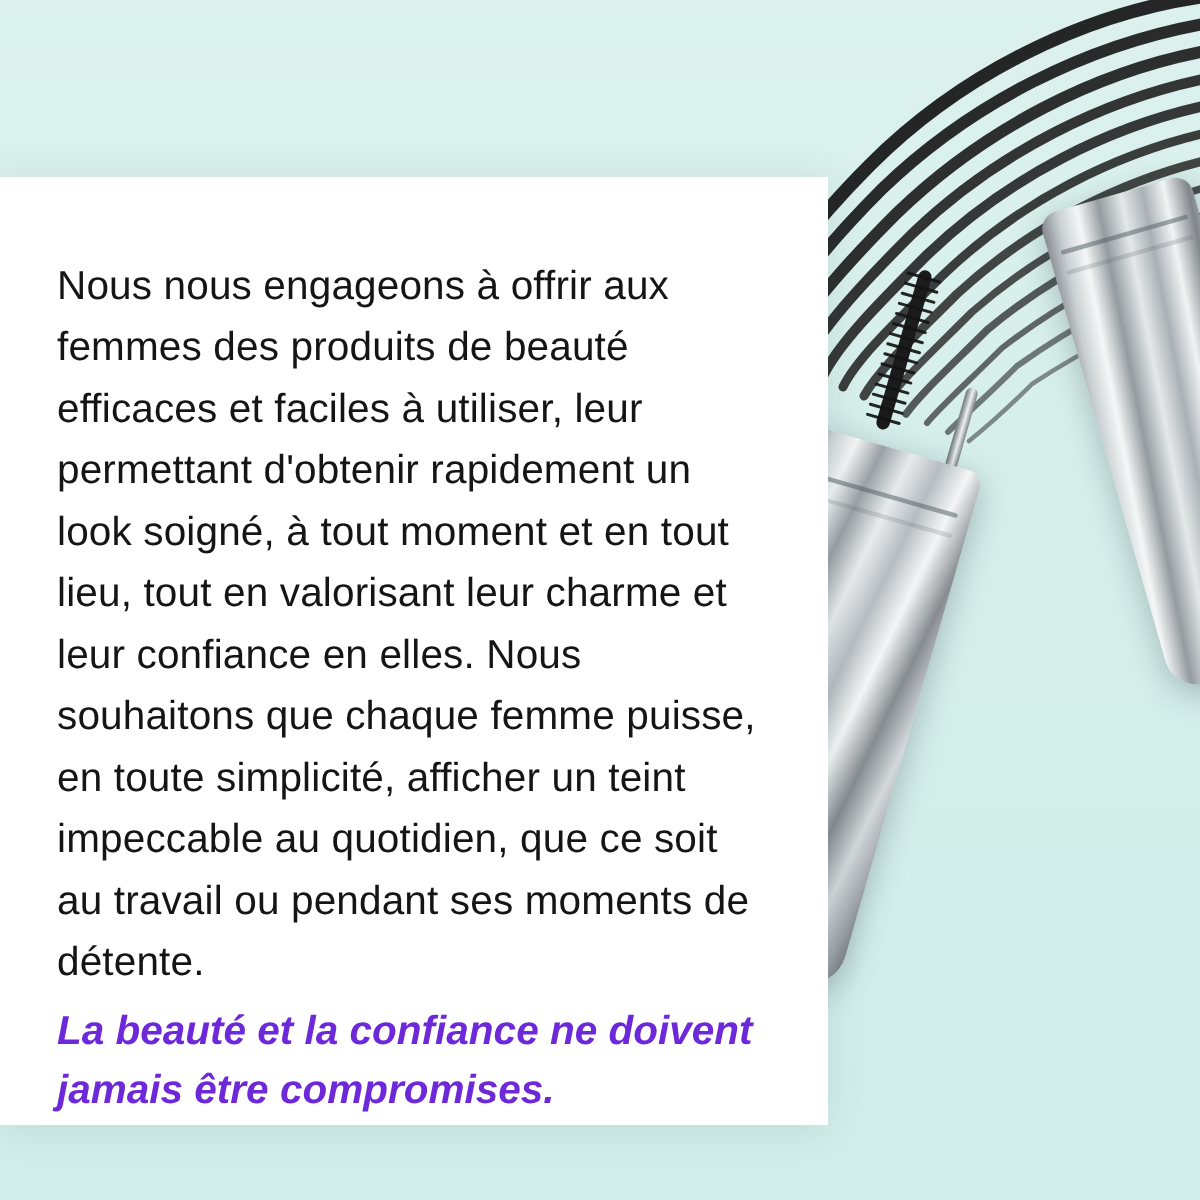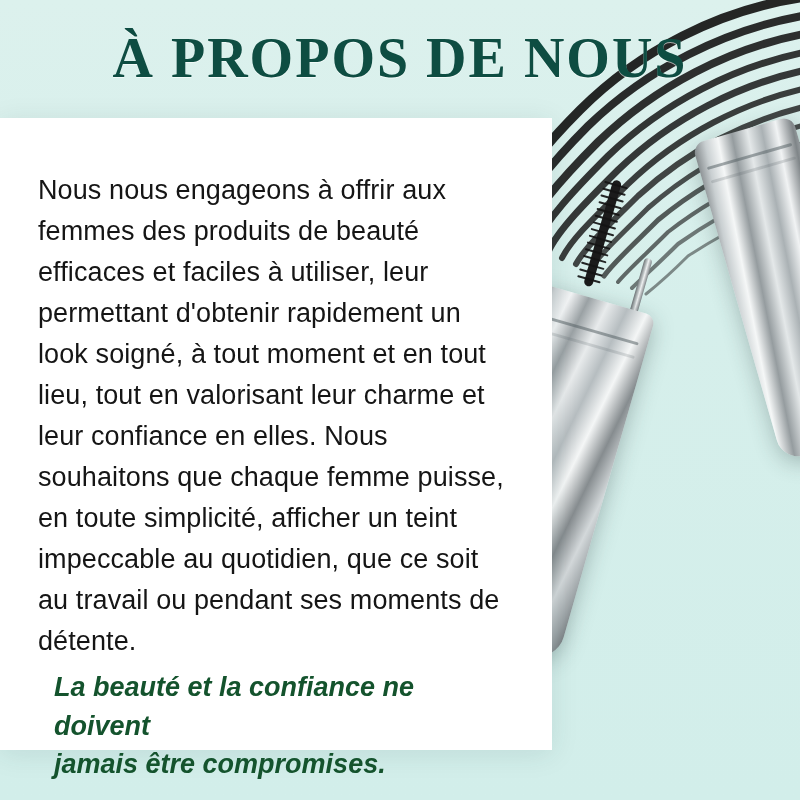--- a/index.html
+++ b/index.html
@@ -249,7 +249,6 @@
     </div>
   </div>
 
-  <div class="heading">À PROPOS DE NOUS</div>
 
 </div>
 

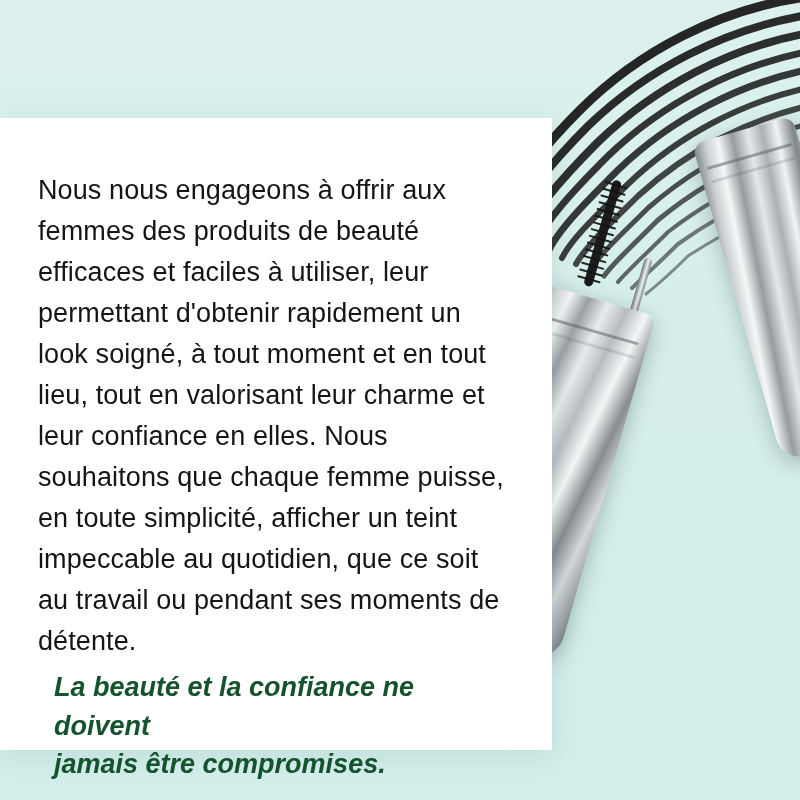--- a/index.html
+++ b/index.html
@@ -161,8 +161,8 @@
   }
 
   .tagline {
-    margin: 6px 0 0 16px;
-    color: #14532d;
+    margin: 6px 0 0 0;
+    color: #6d28d9;
     font-size: 27px;
     line-height: 1.42;
     font-weight: bold;

